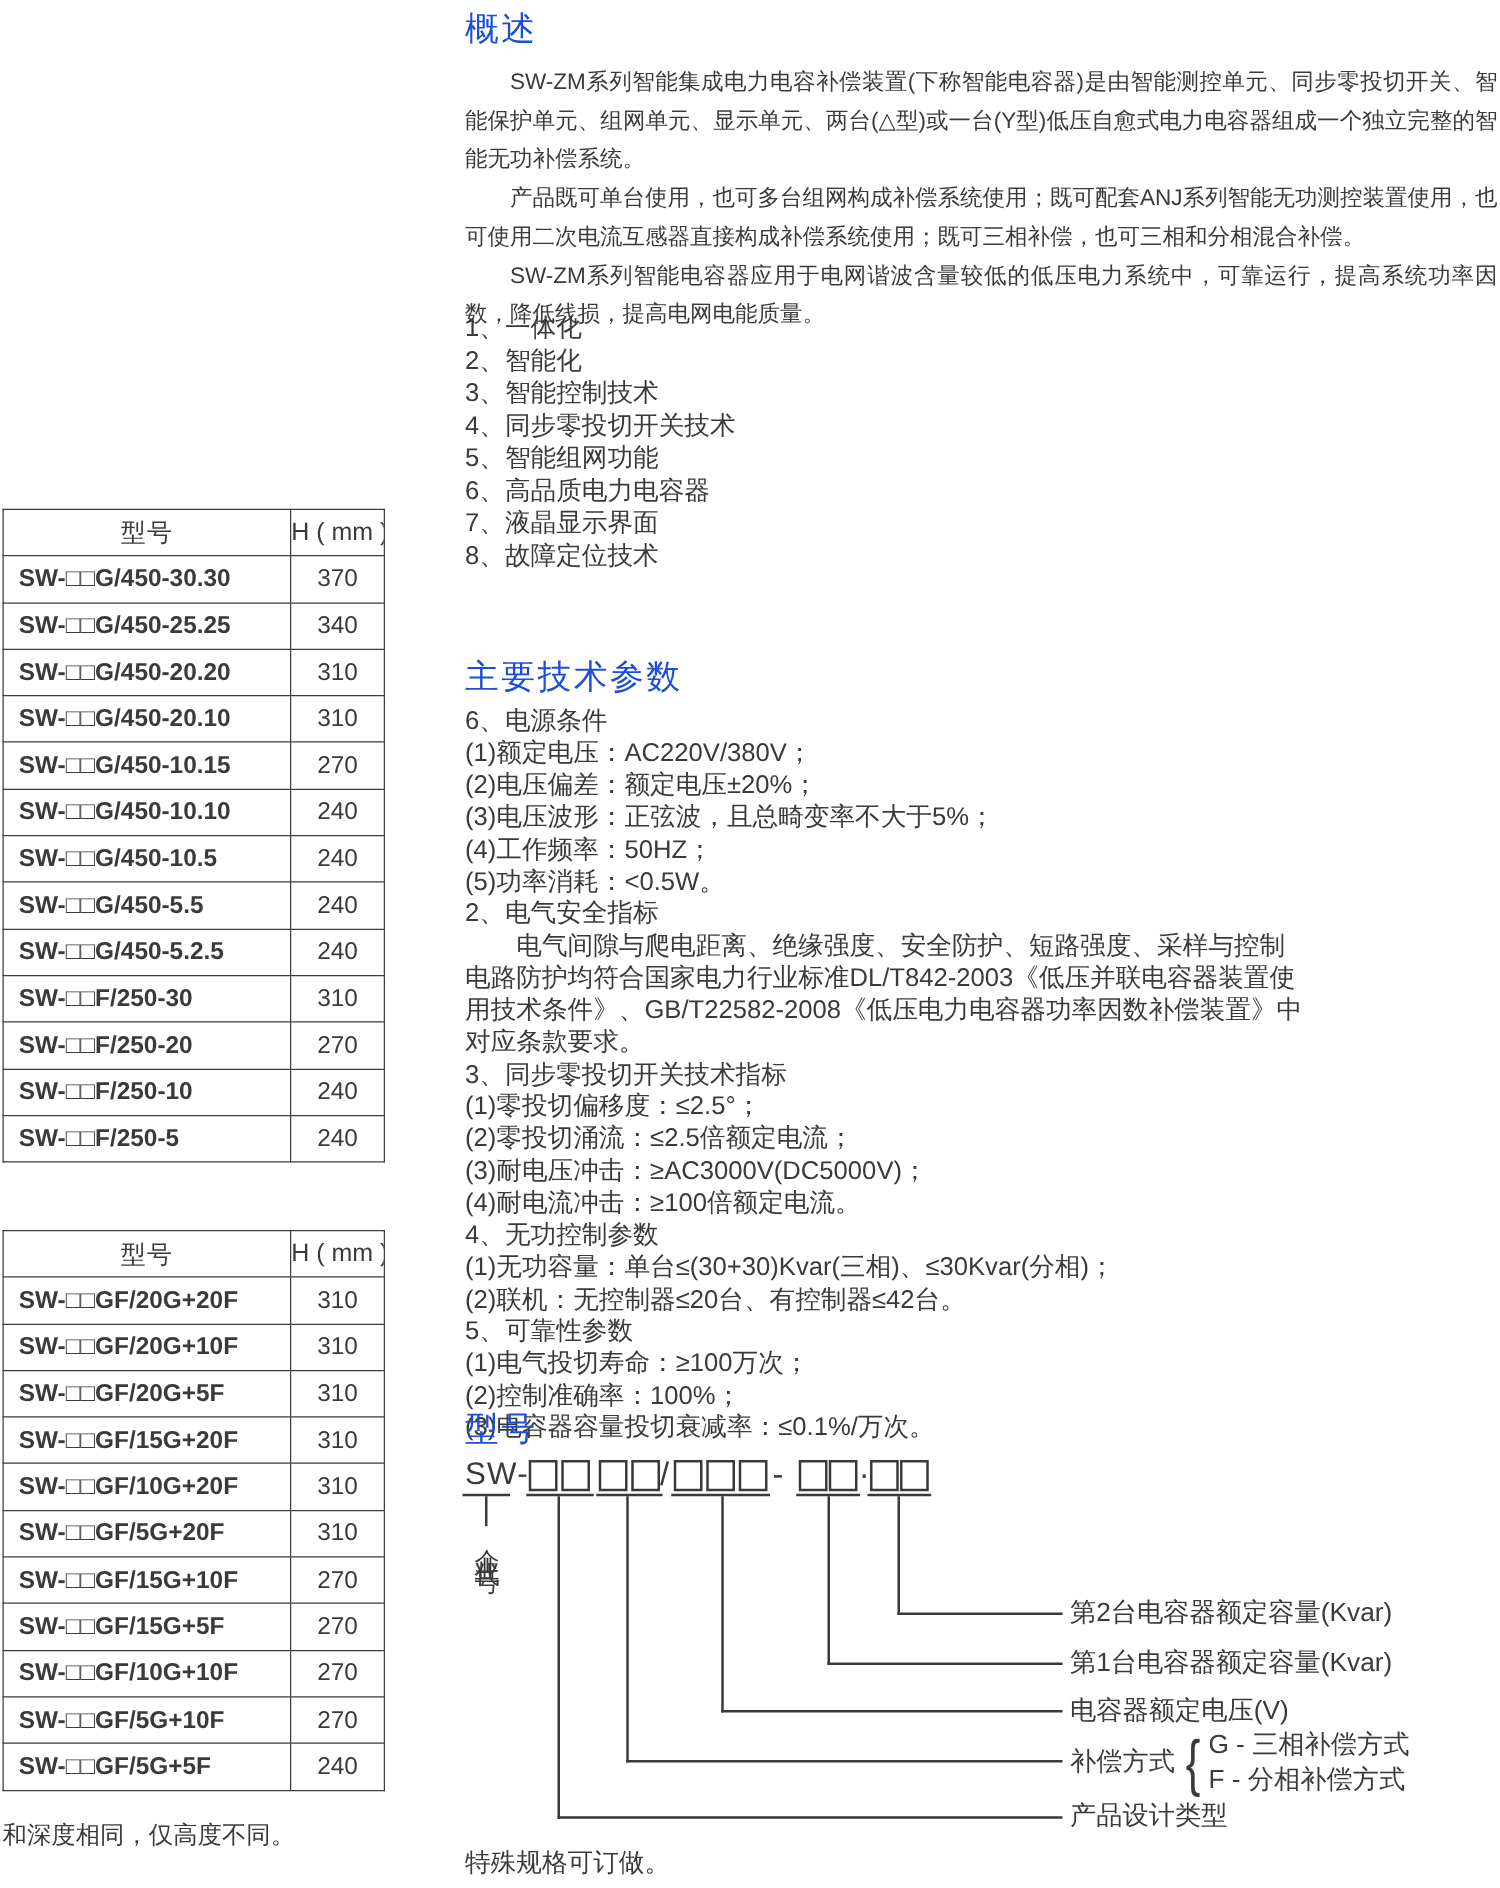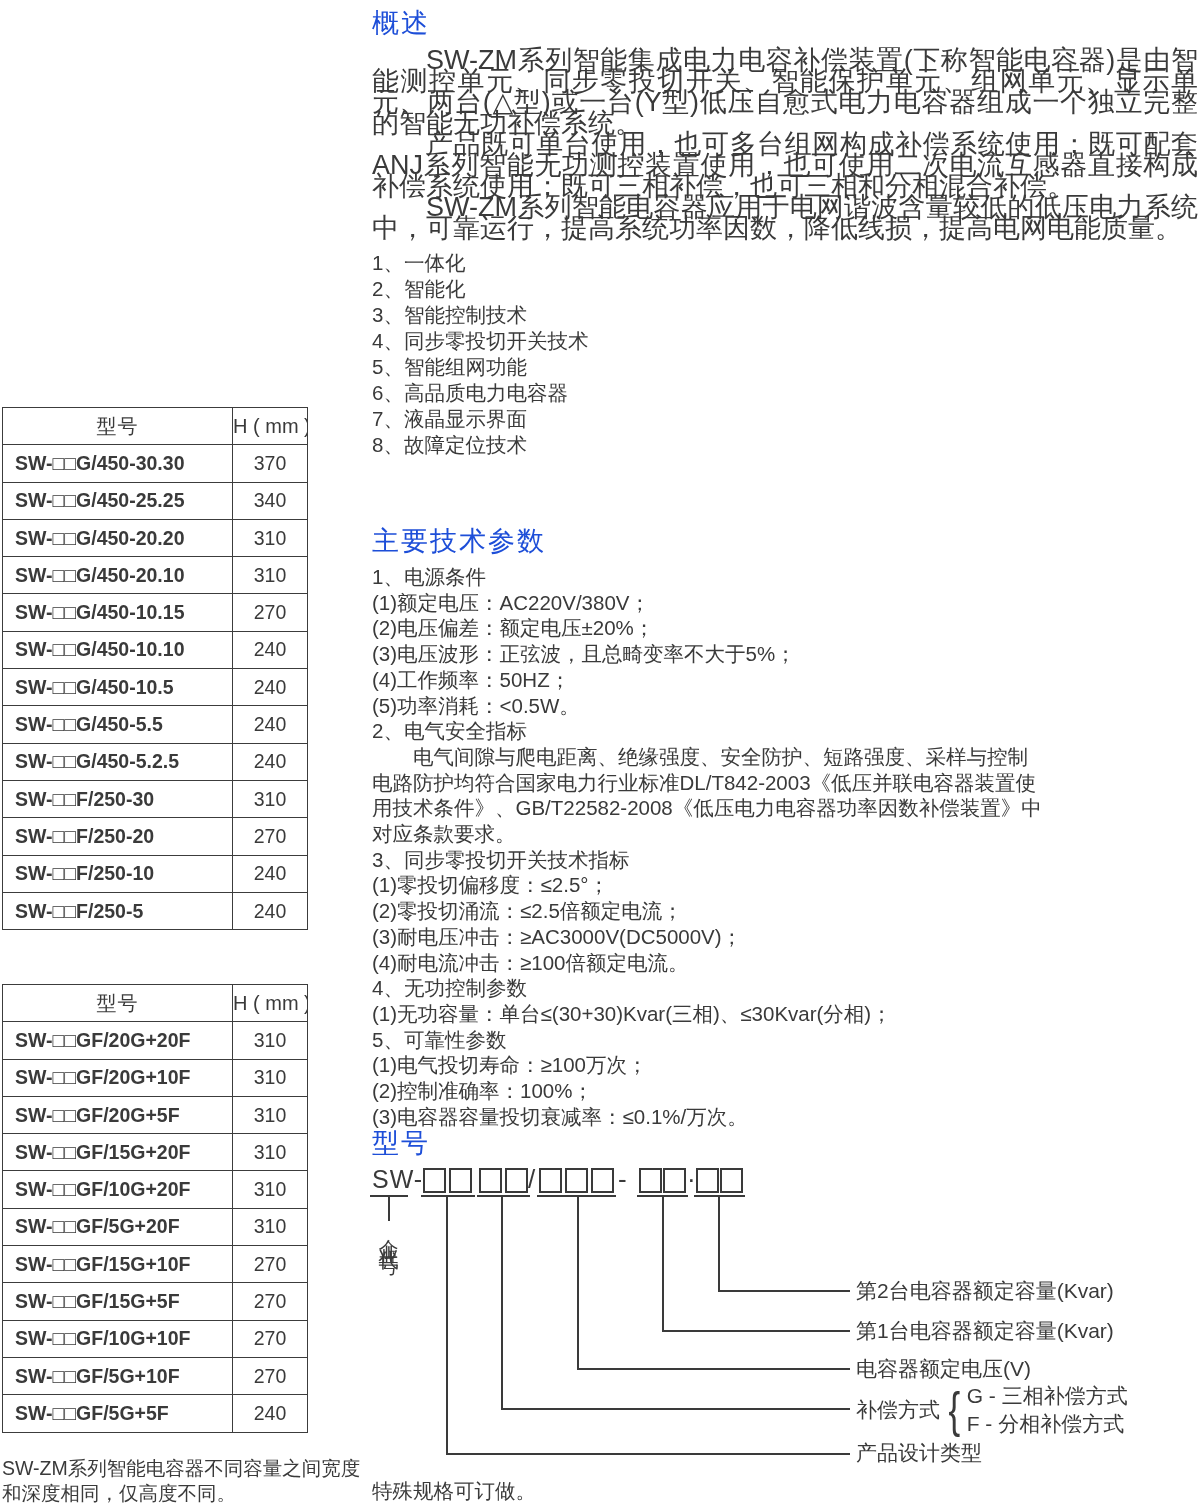--- a/index.html
+++ b/index.html
@@ -51,7 +51,7 @@
   .right-sec{ position:absolute; left:372px; width:826px;}
   #sec-overview{ top:6px;}
   #sec-overview p{
-    margin:0; font-size:27px; line-height:21px;
+    margin:0; font-size:18px; line-height:31px;
     text-indent:2em; text-align:justify;
   }
   #sec-features{ top:250px;}

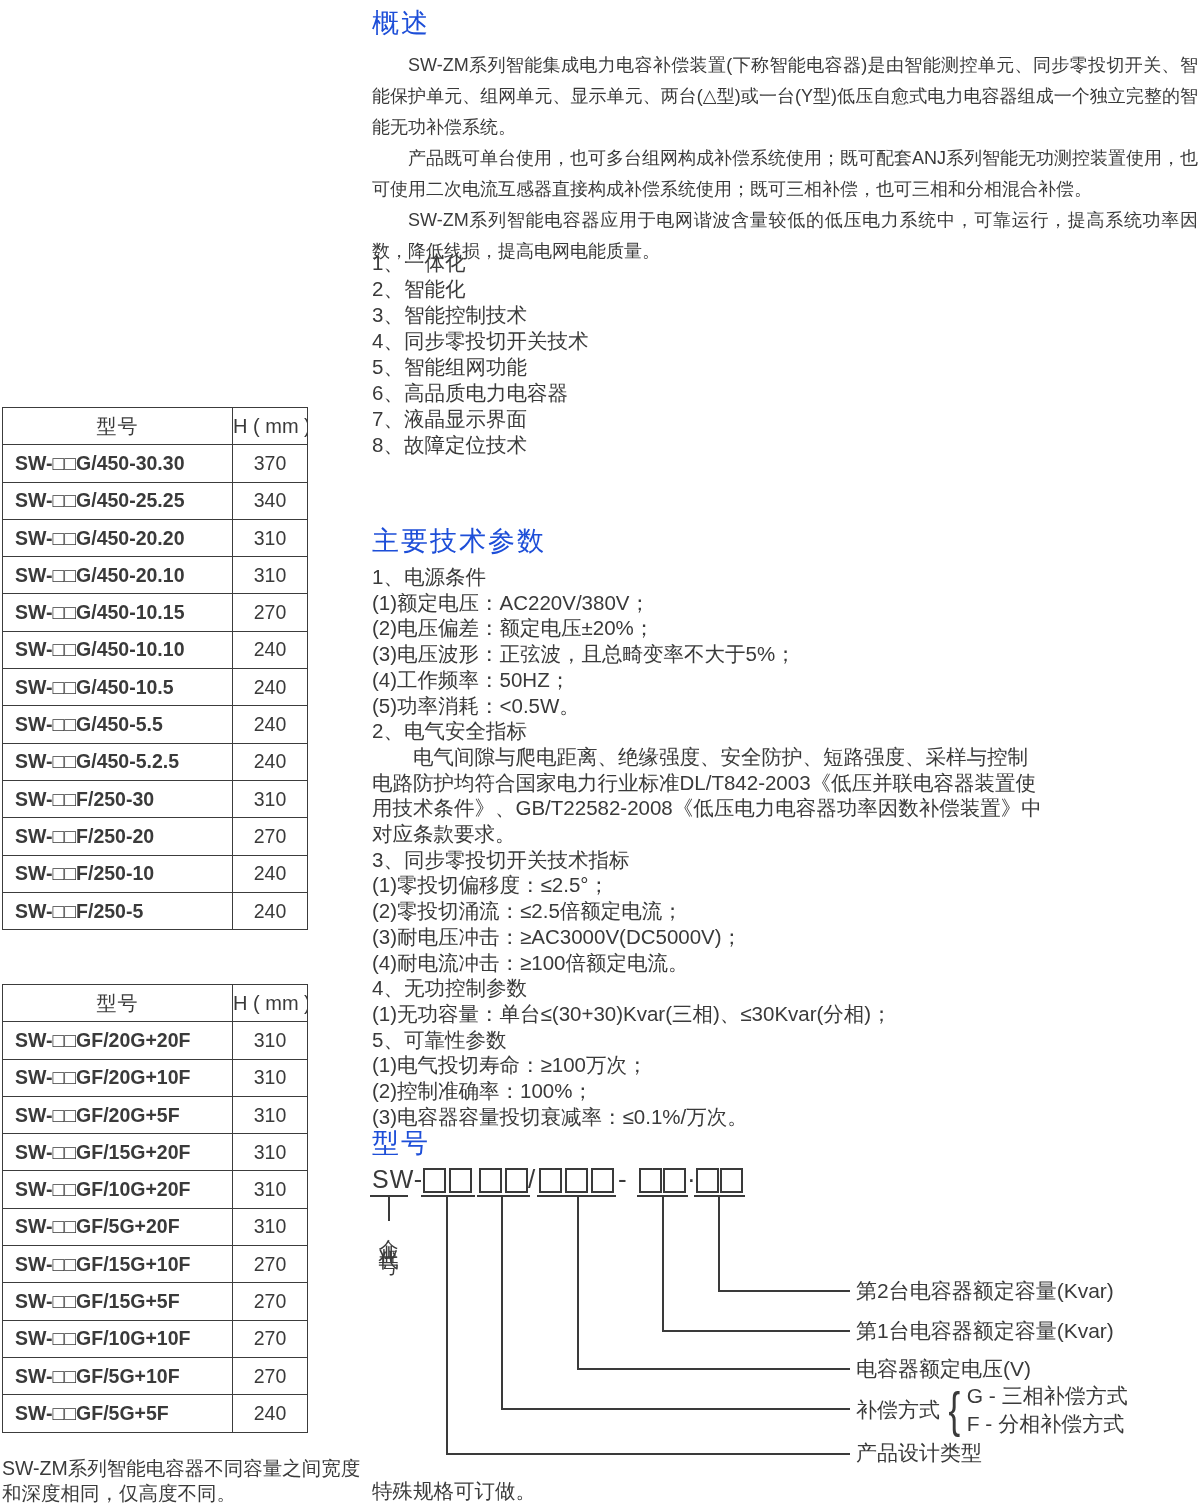--- a/index.html
+++ b/index.html
@@ -243,7 +243,7 @@
 <div class="right-sec" id="sec-tech">
   <h2 class="red-heading">主要技术参数</h2>
   <div>
-      <div class="ln">1、电源条件</div>
+      <div class="ln">6、电源条件</div>
       <div class="ln">(1)额定电压：AC220V/380V；</div>
       <div class="ln">(2)电压偏差：额定电压±20%；</div>
       <div class="ln">(3)电压波形：正弦波，且总畸变率不大于5%；</div>

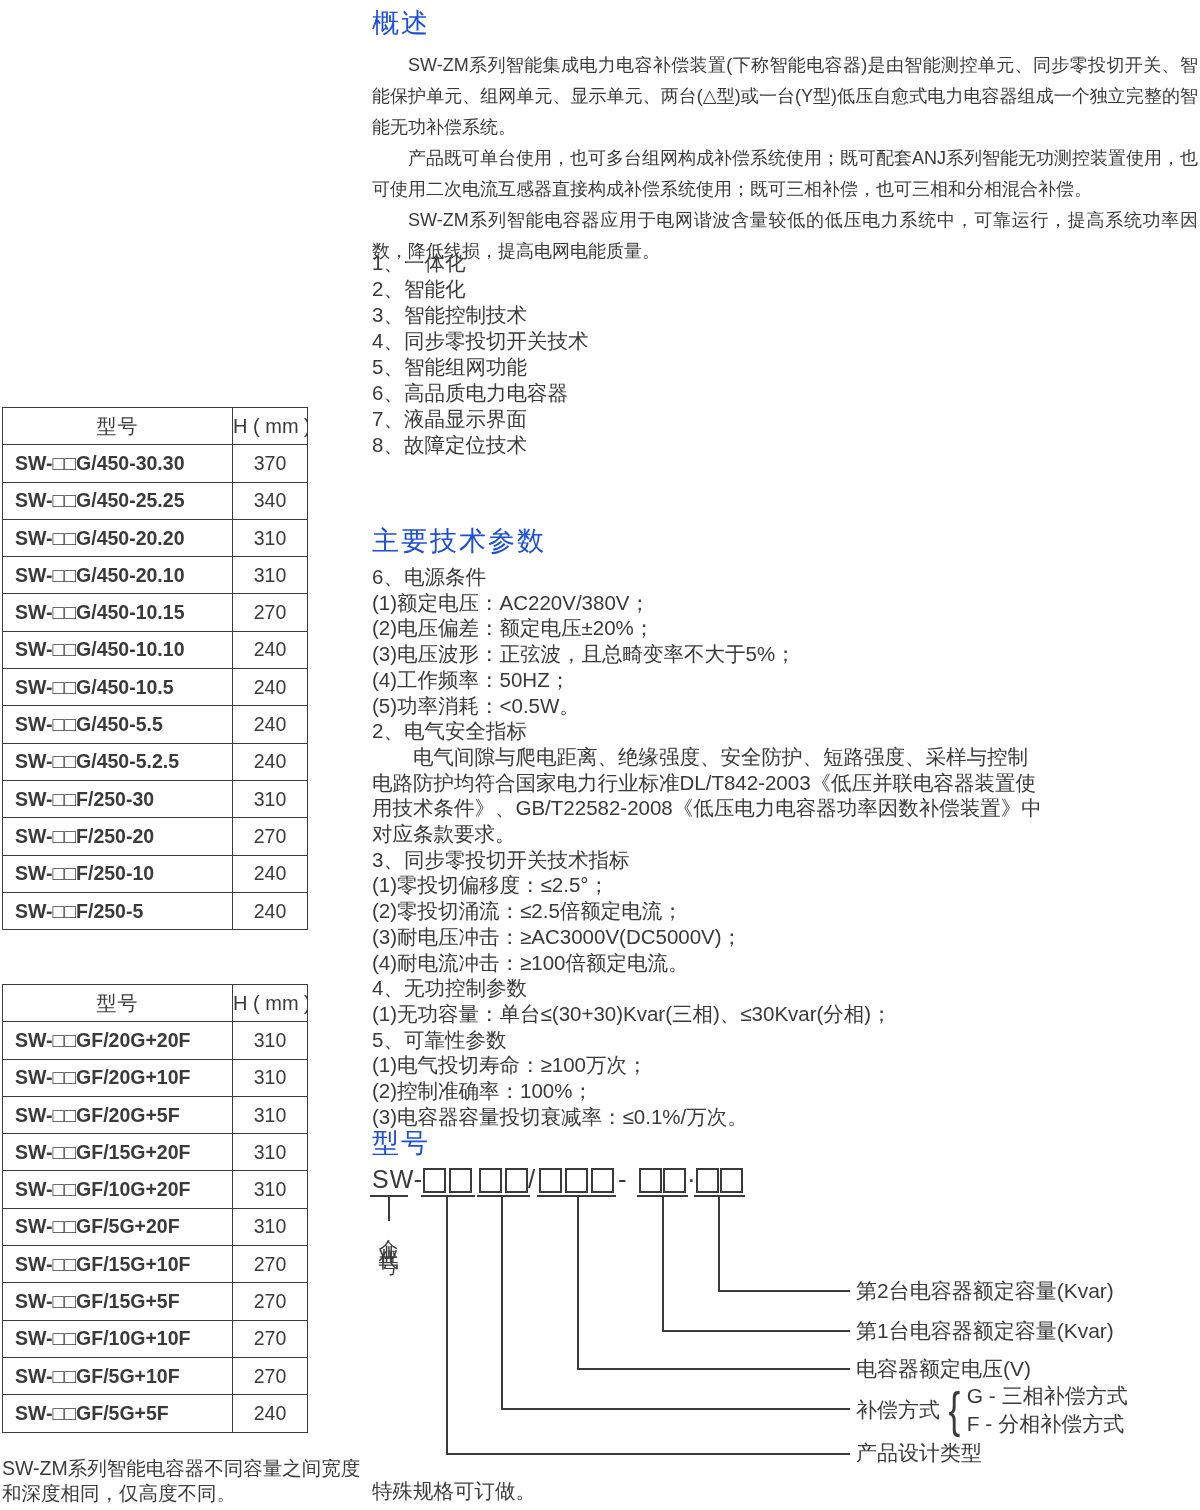--- a/index.html
+++ b/index.html
@@ -261,6 +261,7 @@
       <div class="ln">(4)耐电流冲击：≥100倍额定电流。</div>
       <div class="ln">4、无功控制参数</div>
       <div class="ln">(1)无功容量：单台≤(30+30)Kvar(三相)、≤30Kvar(分相)；</div>
+      <div class="ln">(2)联机：无控制器≤20台、有控制器≤42台。</div>
       <div class="ln">5、可靠性参数</div>
       <div class="ln">(1)电气投切寿命：≥100万次；</div>
       <div class="ln">(2)控制准确率：100%；</div>

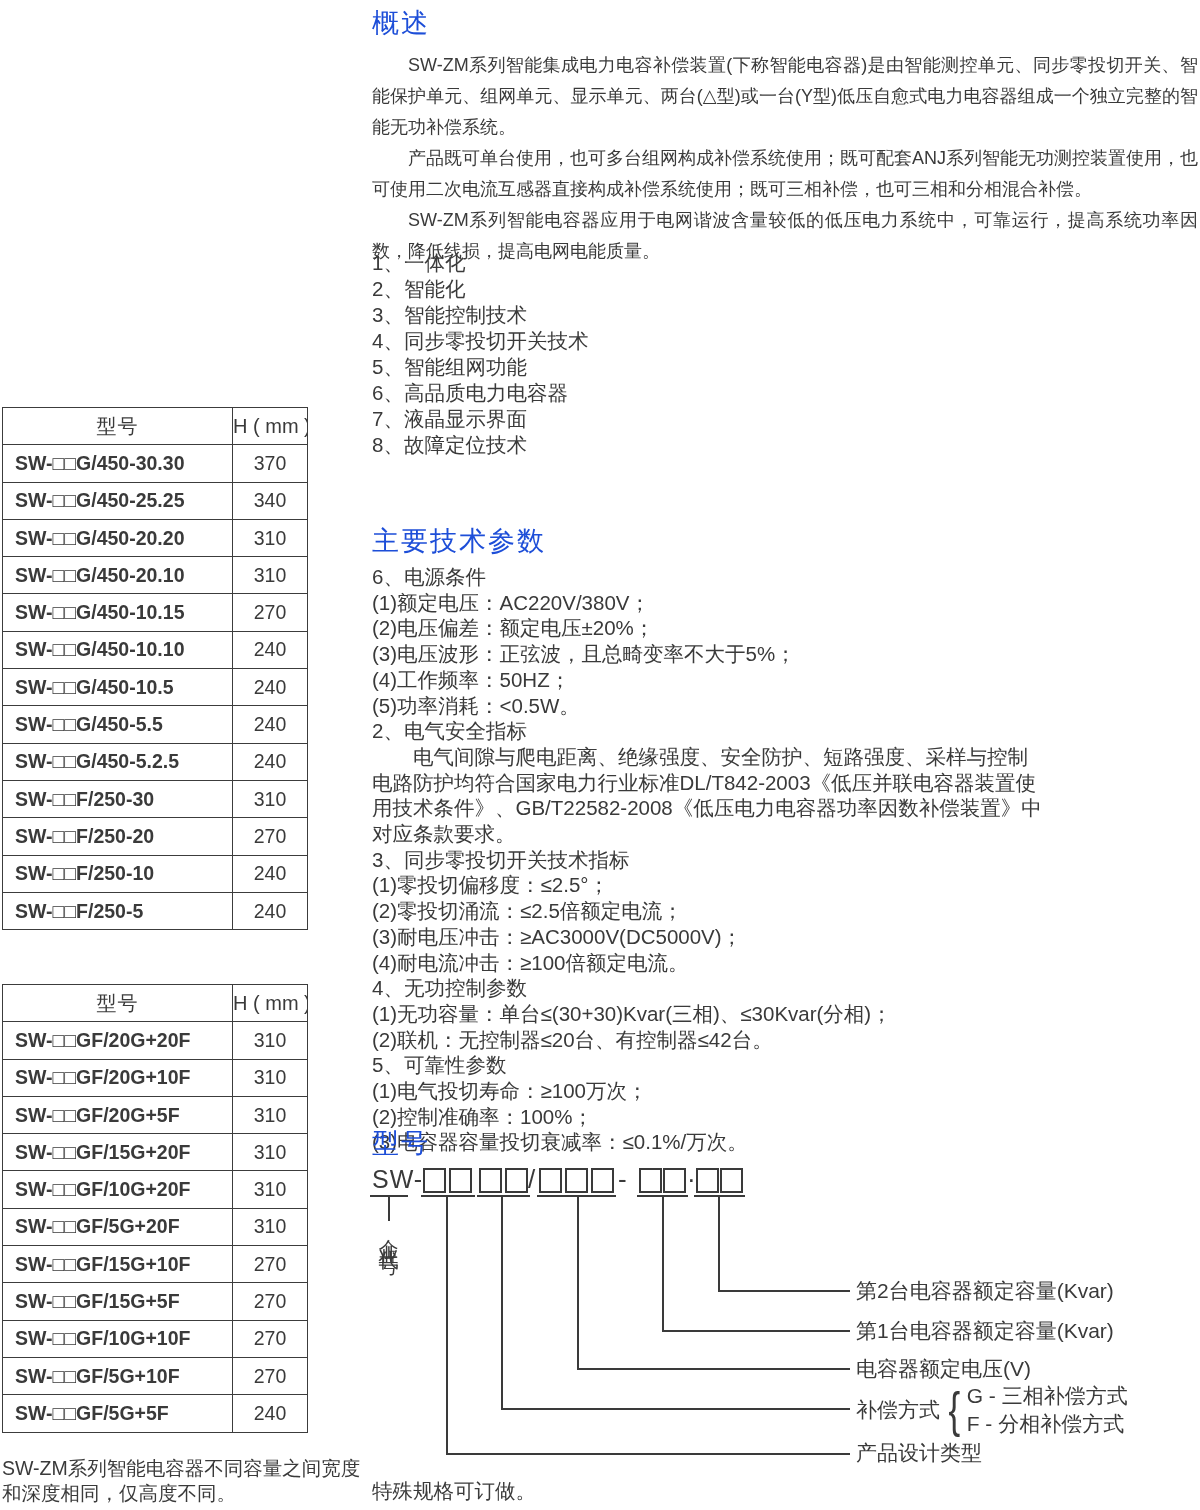--- a/index.html
+++ b/index.html
@@ -216,7 +216,6 @@
 </table>
 
 <div id="left-note">
-    <div class="ln">SW-ZM系列智能电容器不同容量之间宽度</div>
     <div class="ln">和深度相同，仅高度不同。</div>
   </div>
 

